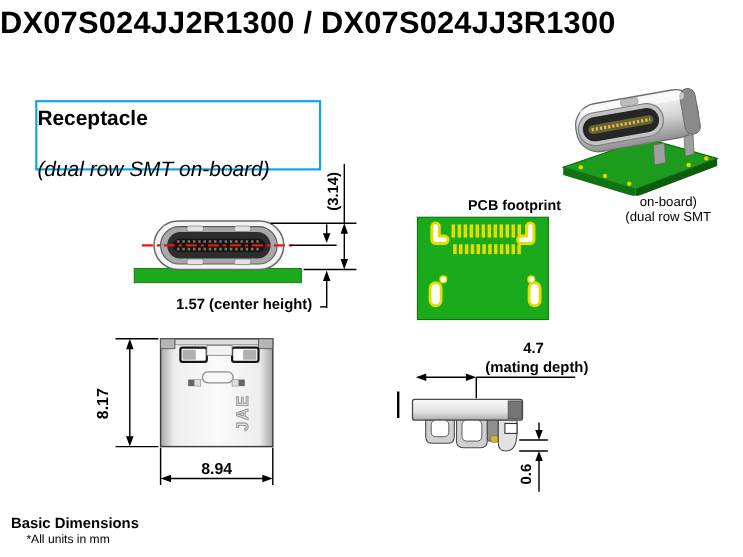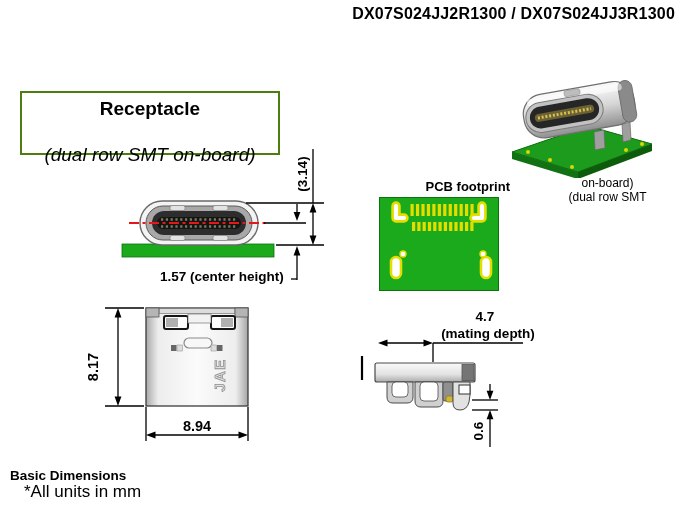--- a/index.html
+++ b/index.html
@@ -8,7 +8,7 @@
     font-family:"Liberation Sans","DejaVu Sans",sans-serif;color:#000;
   }
   .abs{position:absolute;}
-  #title{left:0;top:5px;width:675px;text-align:right;font-size:16px;font-weight:700;letter-spacing:.2px;}
+  #title{left:0;top:5px;width:675px;text-align:left;font-size:28px;font-weight:700;letter-spacing:.2px;}
   #receptacle-box{left:20px;top:91px;width:256px;height:57px;border:2px solid #4d7c0f;text-align:center;padding-top:3px;}
   #receptacle-box .l1{font-size:19px;font-weight:700;line-height:25px;}
   #receptacle-box .l2{font-size:19px;font-style:italic;line-height:25px;margin-top:21px;}

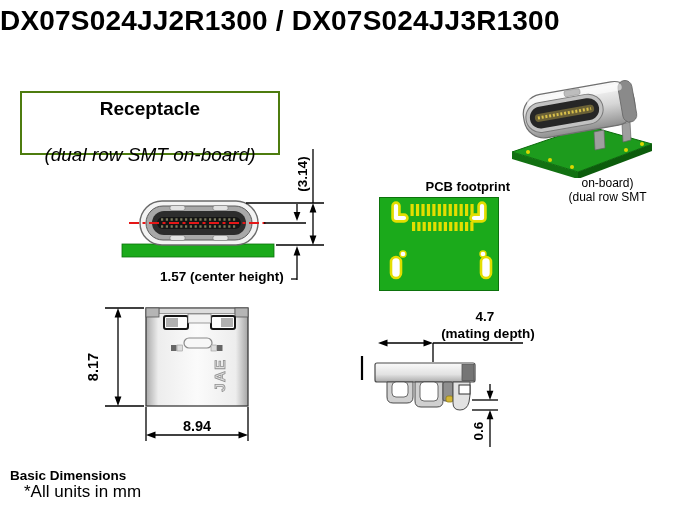--- a/index.html
+++ b/index.html
@@ -9,7 +9,7 @@
   }
   .abs{position:absolute;}
   #title{left:0;top:5px;width:675px;text-align:left;font-size:28px;font-weight:700;letter-spacing:.2px;}
-  #receptacle-box{left:20px;top:91px;width:256px;height:57px;border:2px solid #4d7c0f;text-align:center;padding-top:3px;}
+  #receptacle-box{left:32px;top:91px;width:256px;height:57px;border:2px solid #0ea5e9;padding-top:3px;}
   #receptacle-box .l1{font-size:19px;font-weight:700;line-height:25px;}
   #receptacle-box .l2{font-size:19px;font-style:italic;line-height:25px;margin-top:21px;}
   #pcb-label{left:370px;top:179px;width:140px;text-align:right;font-size:13px;font-weight:700;}

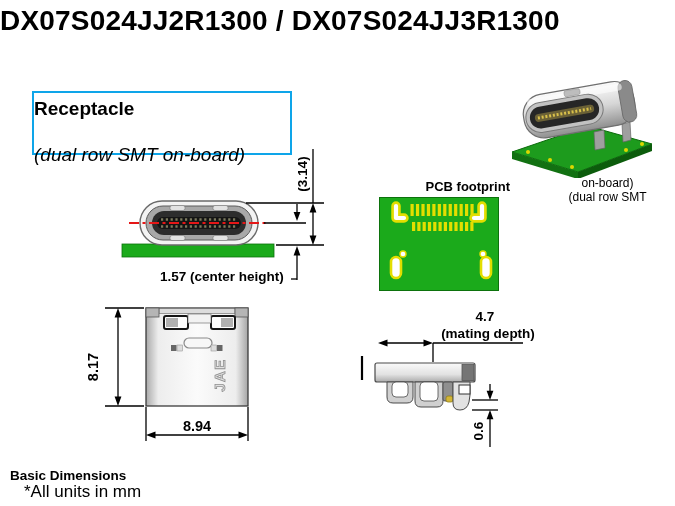--- a/index.html
+++ b/index.html
@@ -16,7 +16,7 @@
   #photo-caption{left:540px;top:176px;width:135px;text-align:center;font-size:12px;line-height:14px;}
   #footer-left{left:10px;top:468px;}
   #footer-left .l1{font-size:13.5px;font-weight:700;line-height:16px;}
-  #footer-left .l2{font-size:17px;line-height:15px;padding-left:14px;}
+  #footer-left .l2{font-size:11px;line-height:15px;padding-left:14px;}
   #footer-right{left:553px;top:466px;width:120px;font-size:10px;line-height:11.5px;}
   svg text{font-family:"Liberation Sans","DejaVu Sans",sans-serif;}
   .dimtxt{font-size:13.5px;font-weight:700;fill:#000;}

